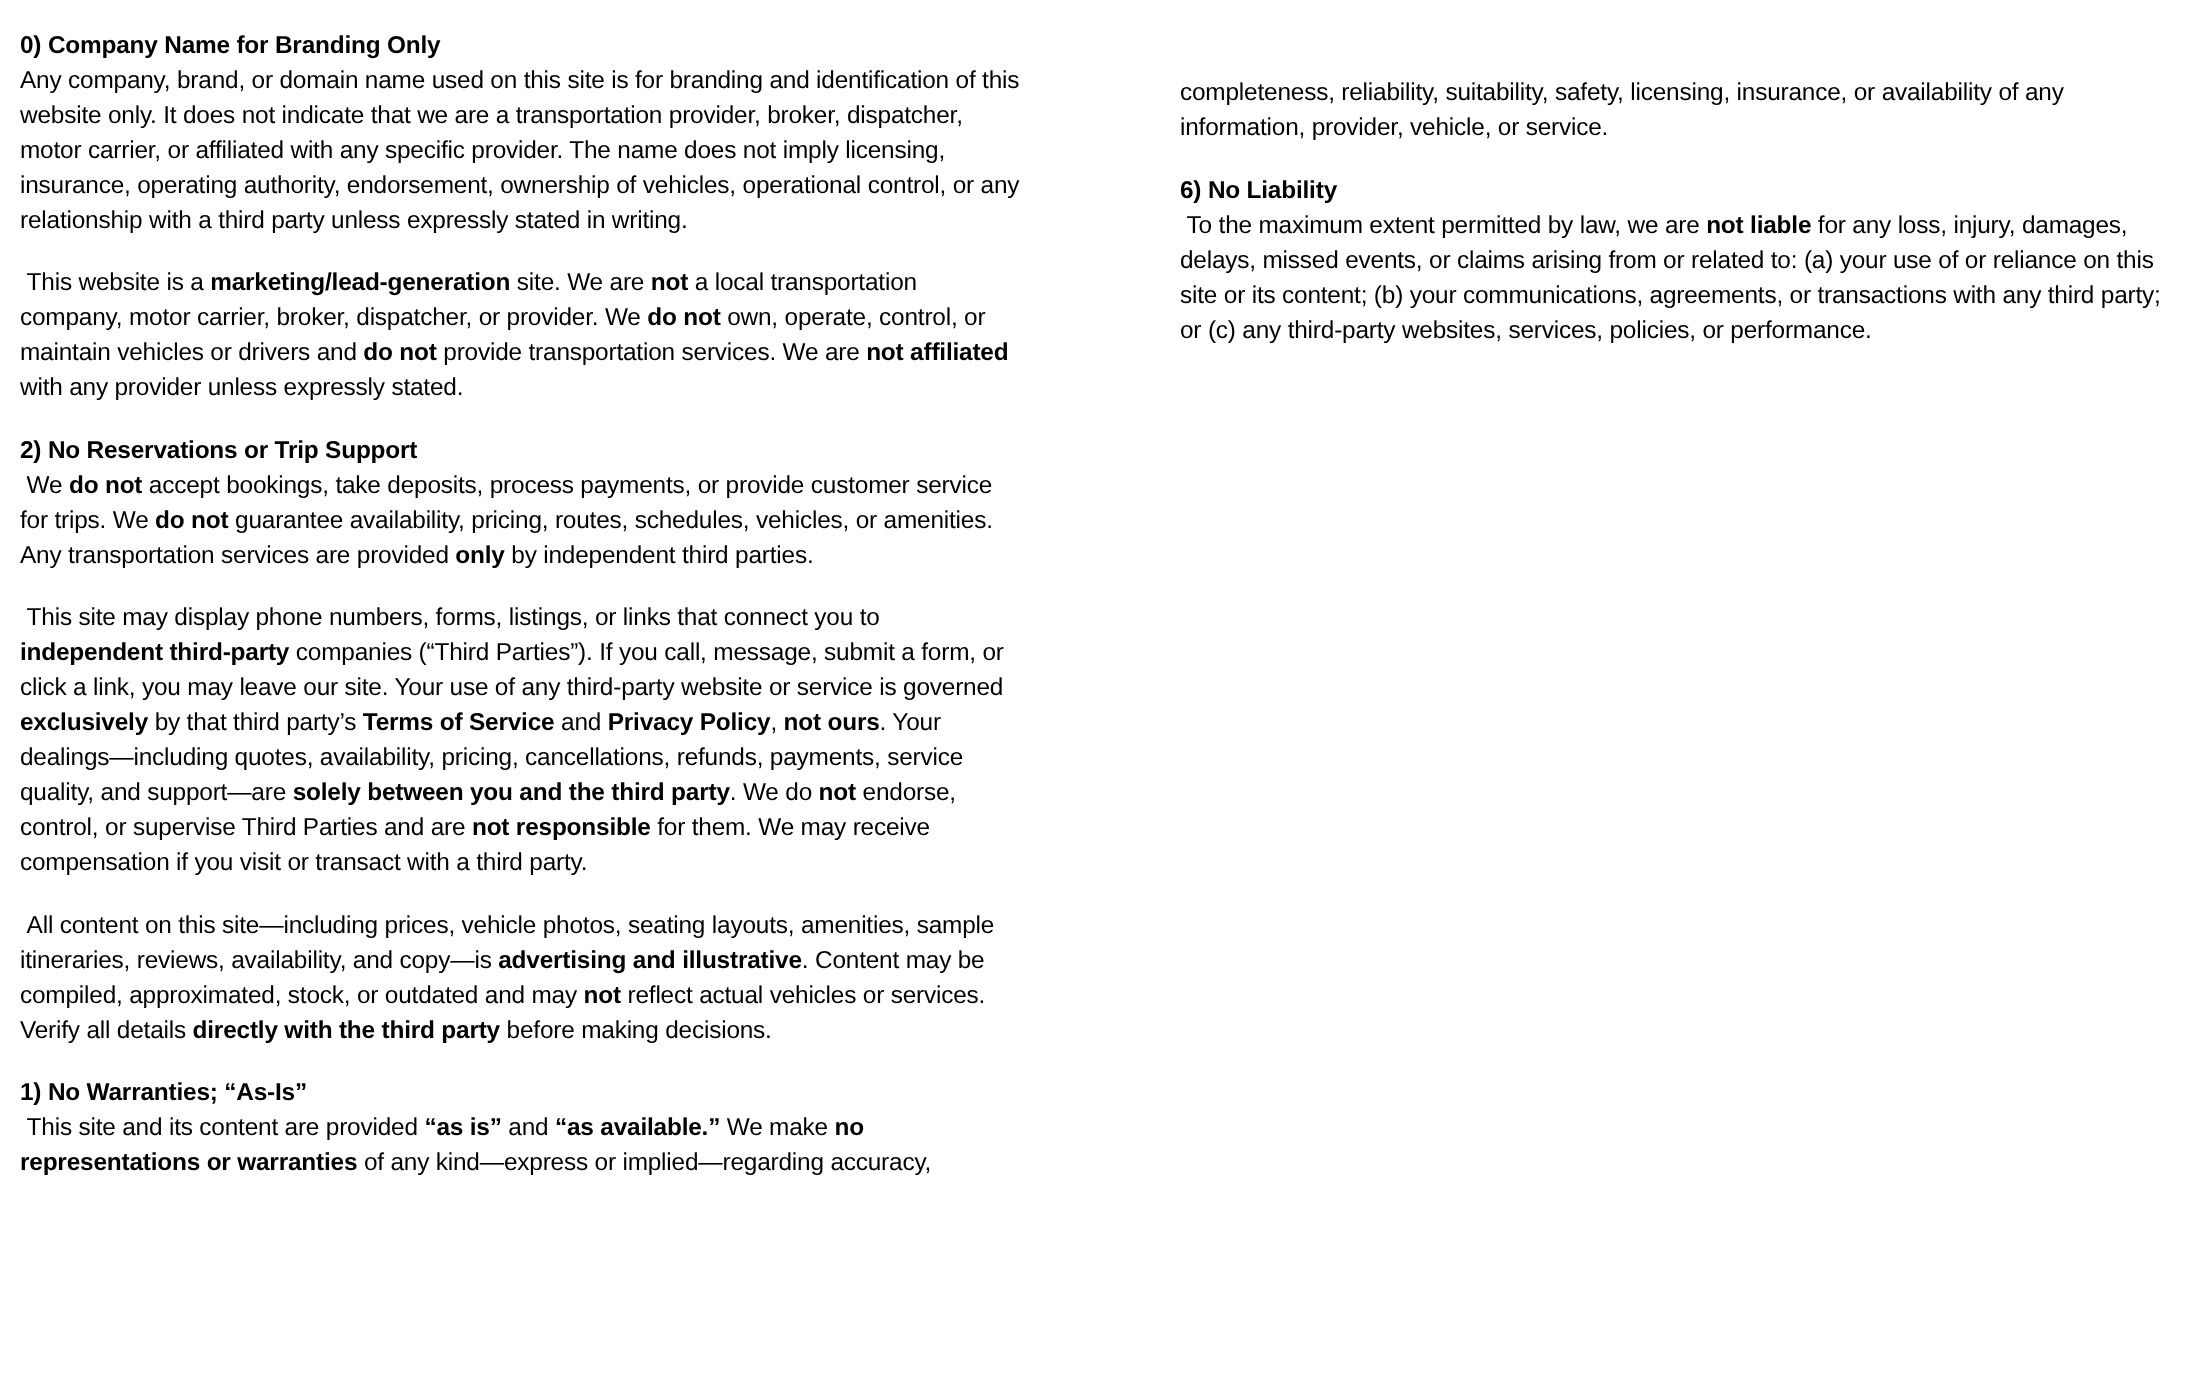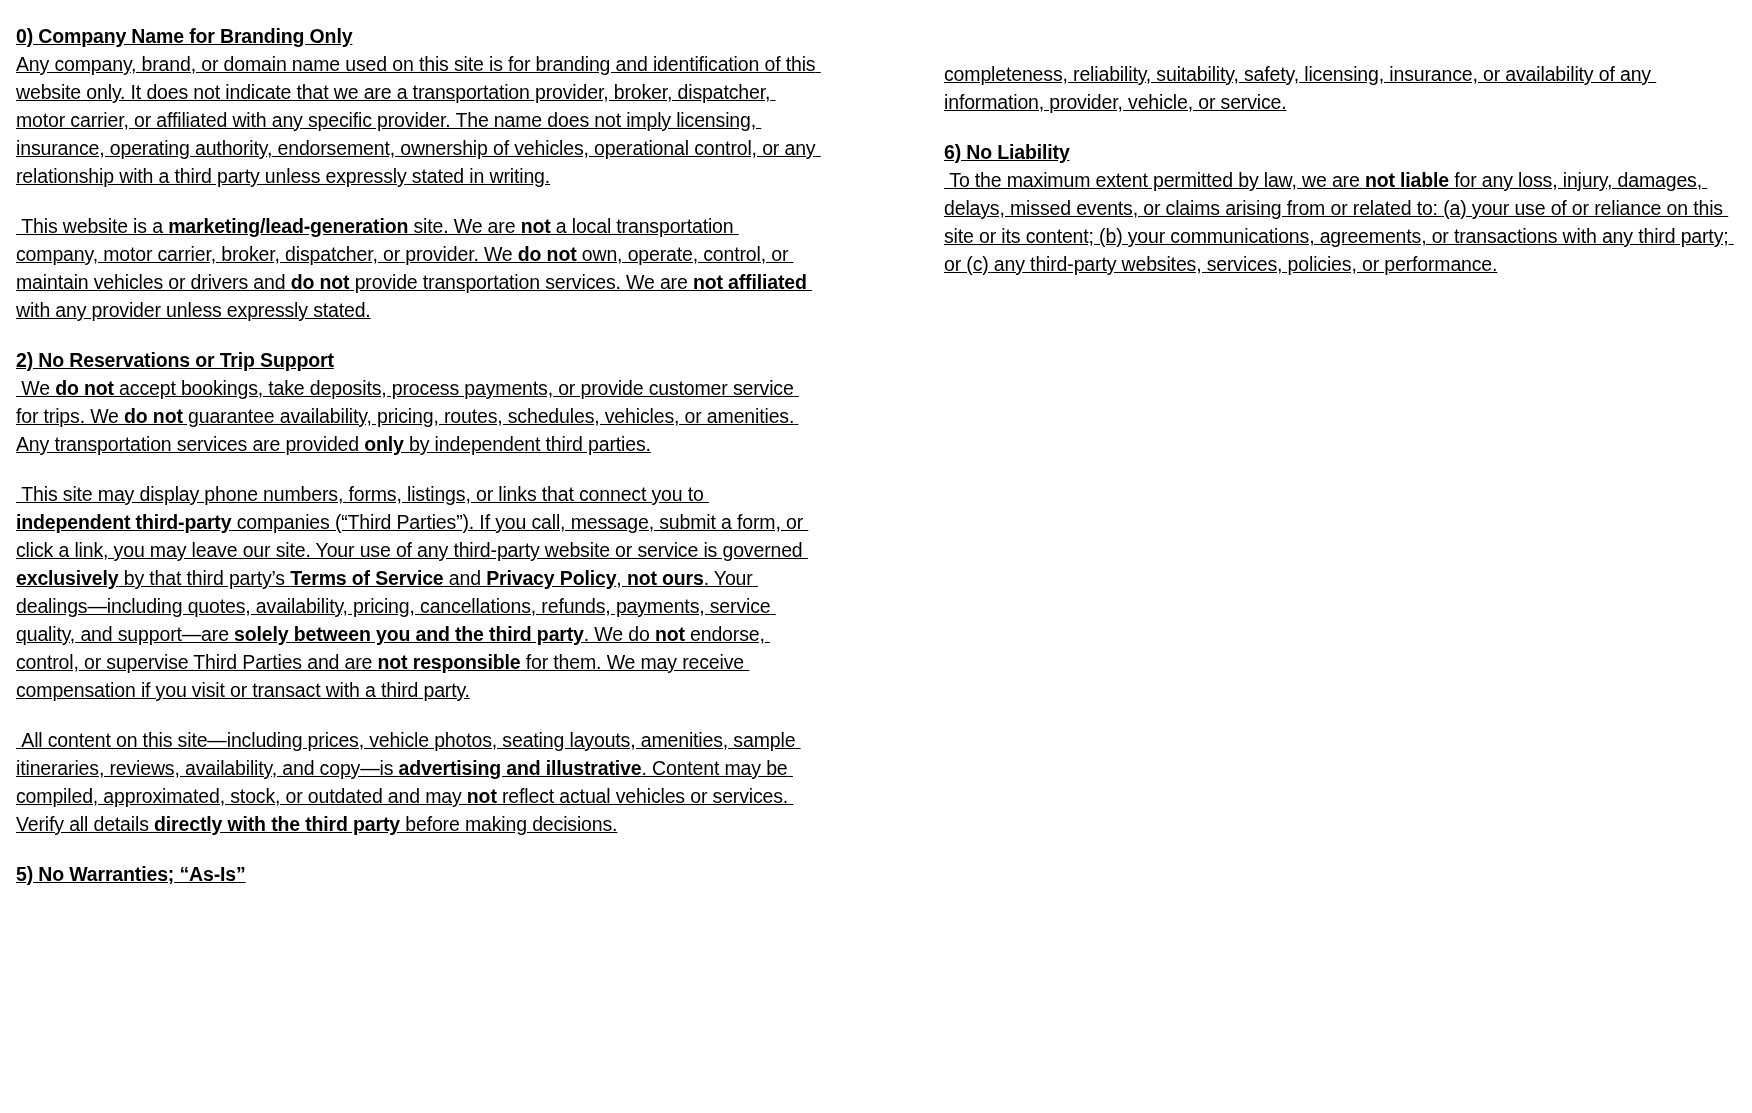--- a/index.html
+++ b/index.html
@@ -20,7 +20,7 @@
     box-sizing: border-box;
     width: 1752px;
   }
-  .col { width: 801px; flex: 0 0 801px; text-decoration: underline; }
+  .col { width: 801px; flex: 0 0 801px; }
   .col-right { margin-left: 127px; margin-top: 38px; }
   .block { margin: 0 0 22px 0; }
   .heading { font-weight: bold; }

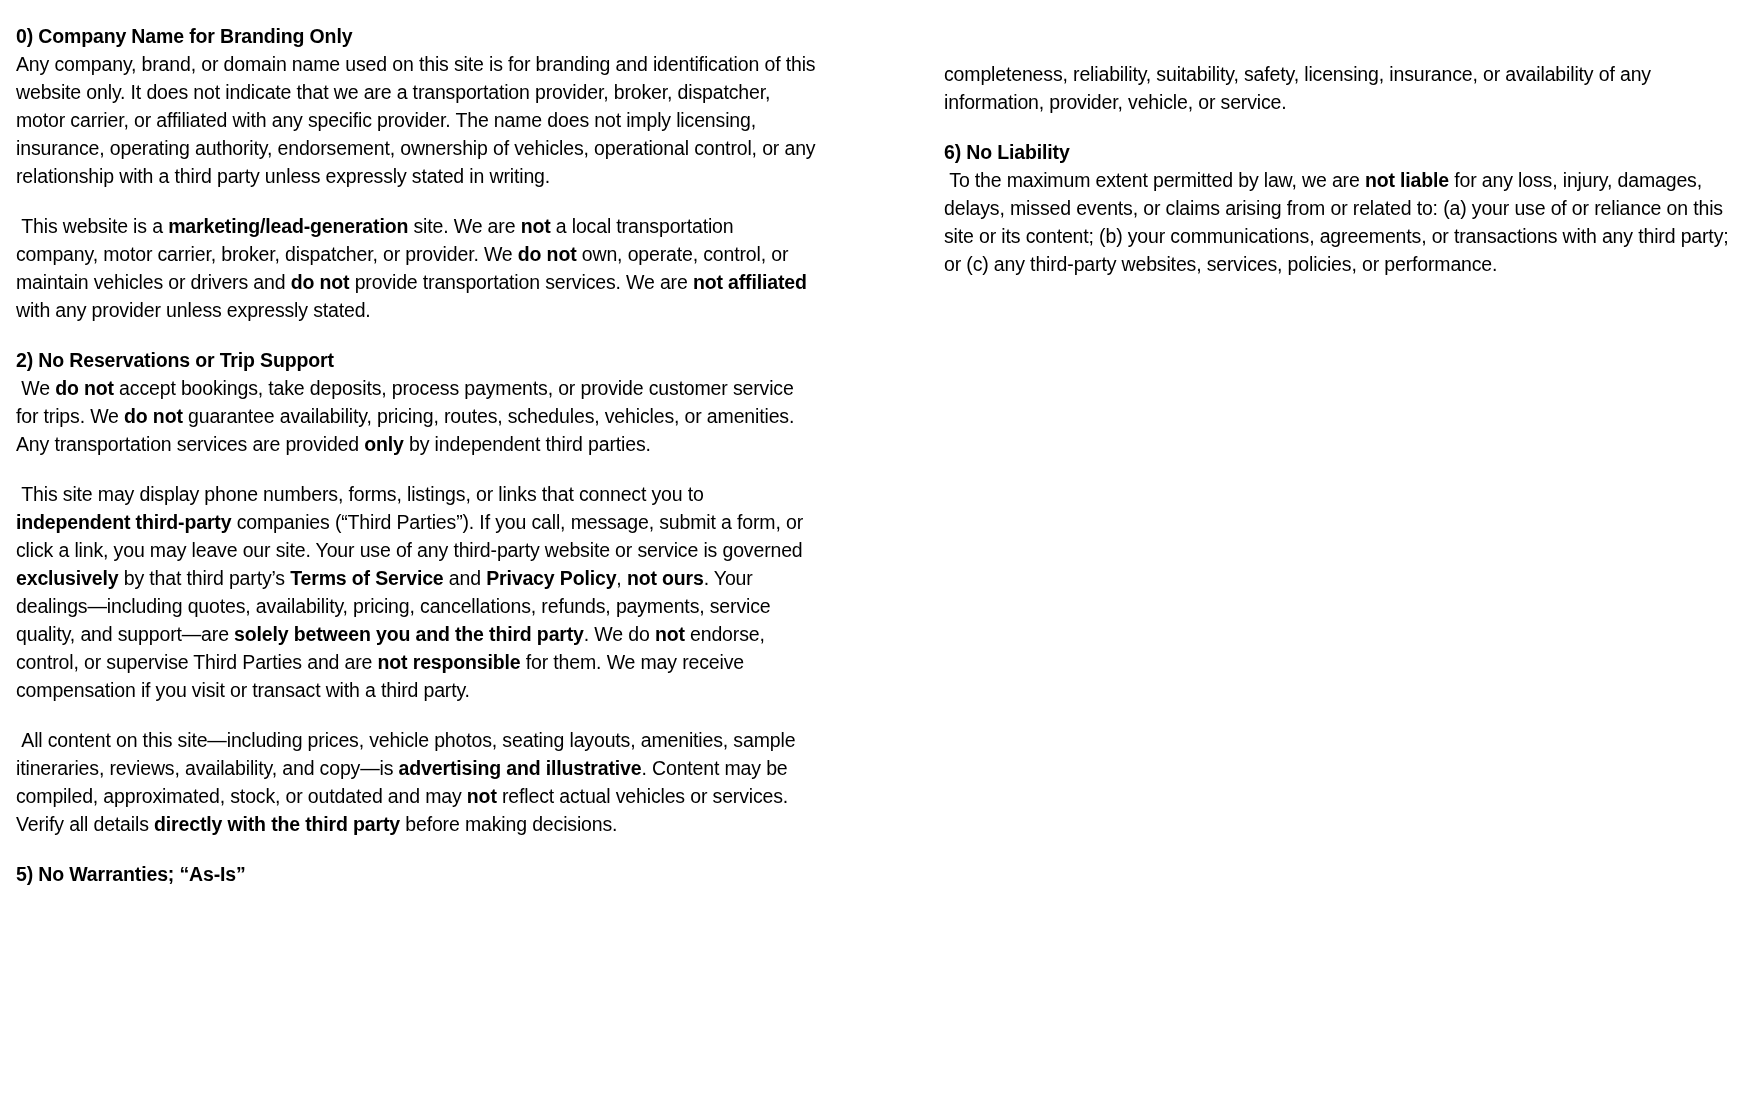--- a/index.html
+++ b/index.html
@@ -50,7 +50,7 @@
         <p class="body"><span> All content on this site—including prices, vehicle photos, seating layouts, amenities, sample itineraries, reviews, availability, and copy—is </span><span class="b">advertising and illustrative</span><span>. Content may be compiled, approximated, stock, or outdated and may </span><span class="b">not</span><span> reflect actual vehicles or services. Verify all details </span><span class="b">directly with the third party</span><span> before making decisions.</span></p>
       </section>
       <section class="block">
-        <div class="heading">5) No Warranties; “As-Is”</div>
+        <div class="heading">1) No Warranties; “As-Is”</div>
       </section>
     </div>
   <div class="col col-right">

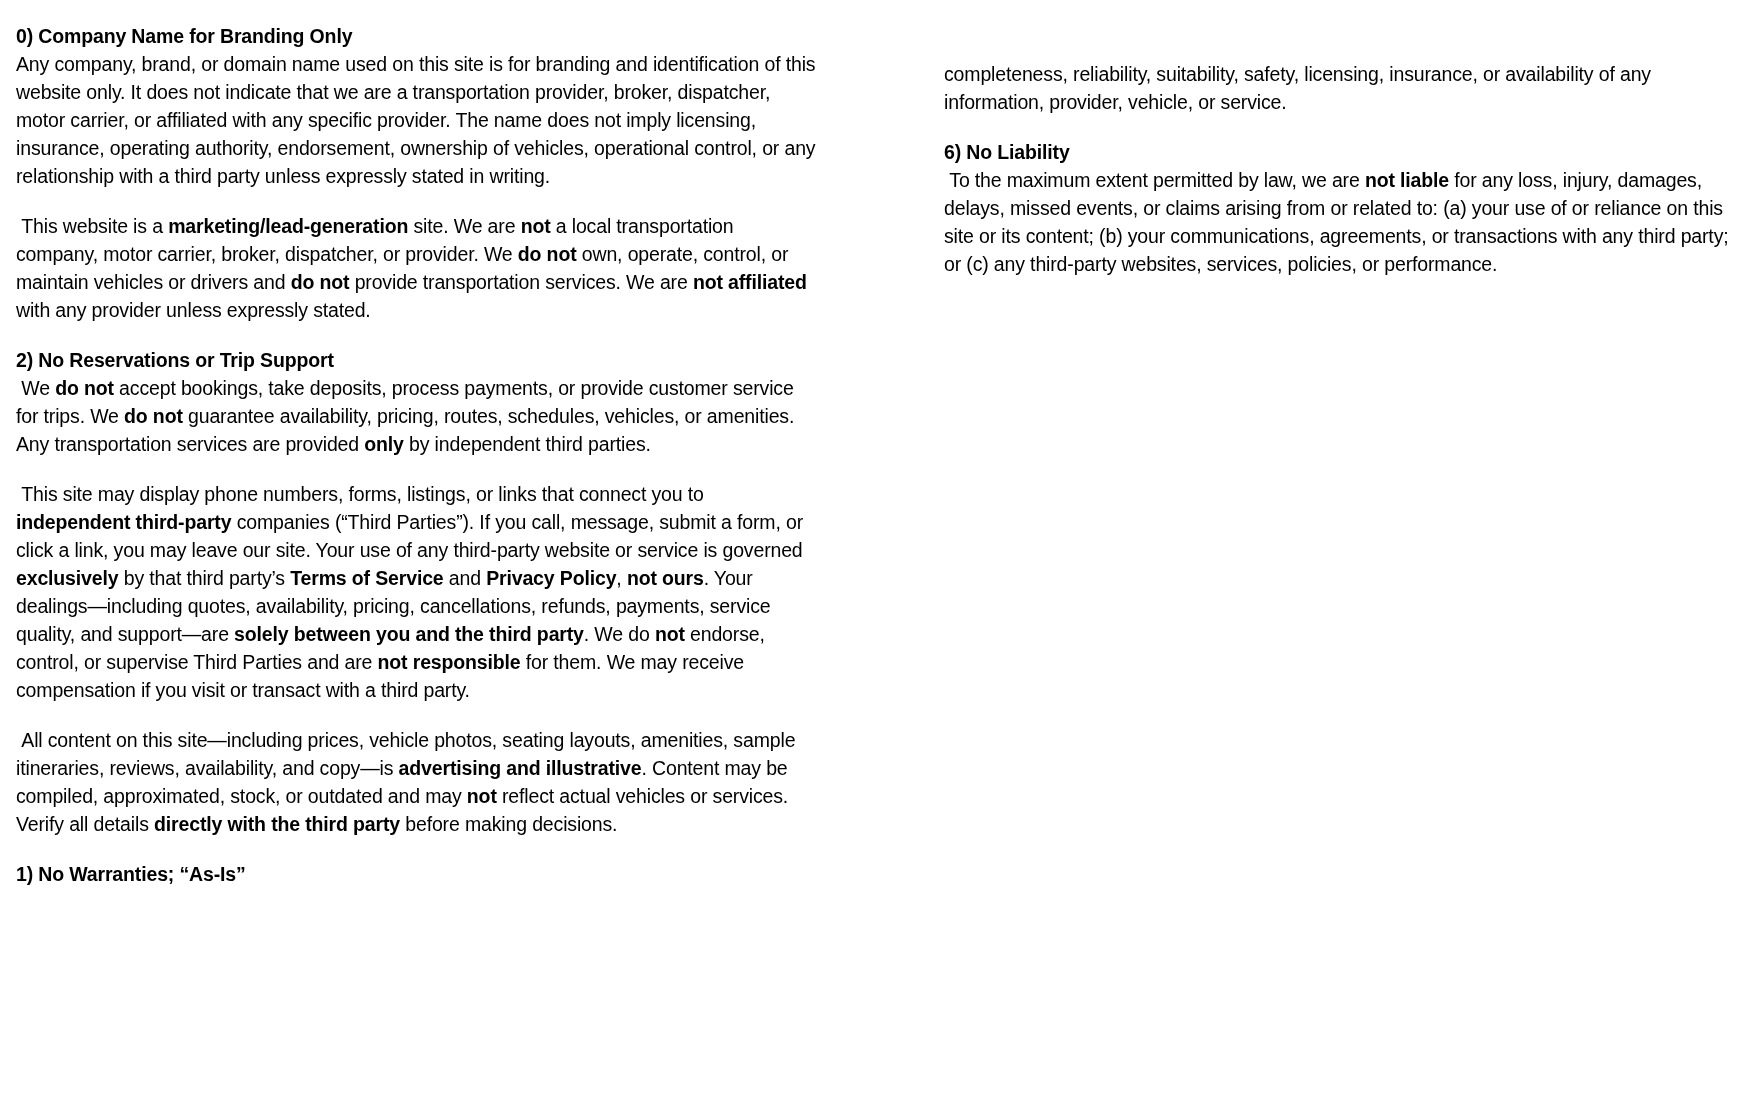--- a/index.html
+++ b/index.html
@@ -51,6 +51,7 @@
       </section>
       <section class="block">
         <div class="heading">1) No Warranties; “As-Is”</div>
+        <p class="body"><span> This site and its content are provided </span><span class="b">“as is”</span><span> and </span><span class="b">“as available.”</span><span> We make </span><span class="b">no representations or warranties</span><span> of any kind—express or implied—regarding accuracy,</span></p>
       </section>
     </div>
   <div class="col col-right">

